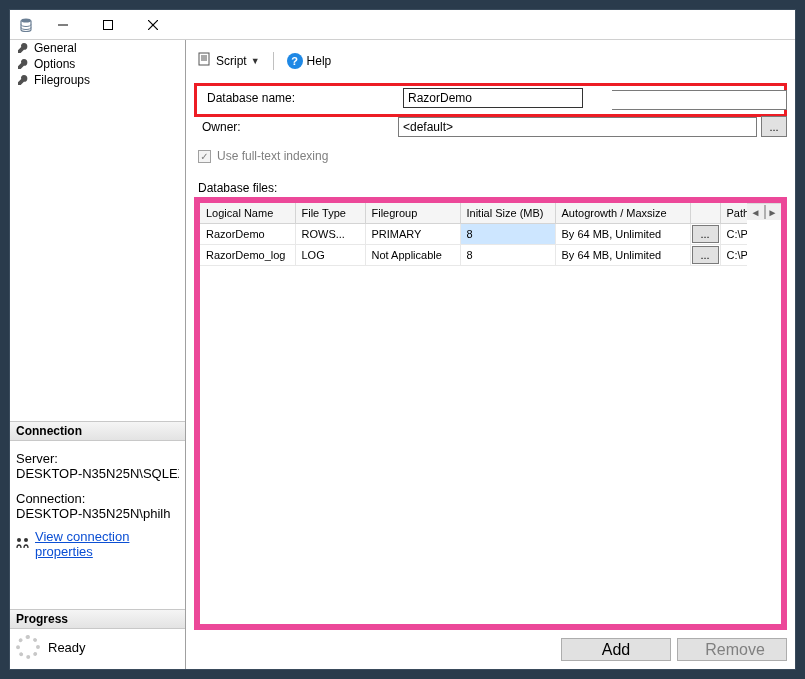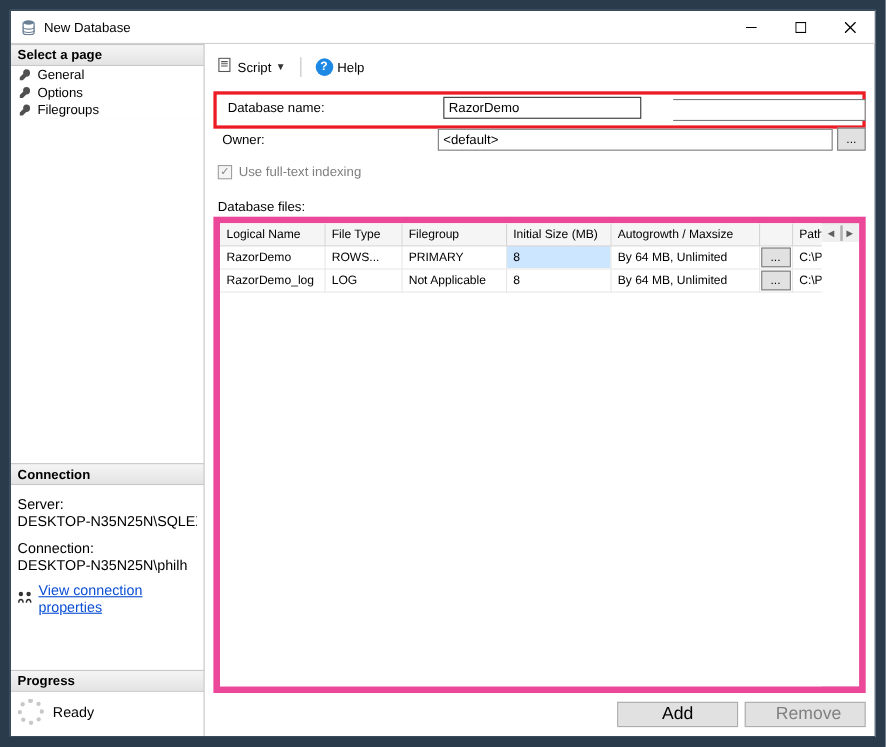--- a/index.html
+++ b/index.html
@@ -250,7 +250,6 @@
             <path d="M1 6.5c0 1.1 2.2 2 5 2s5-.9 5-2M1 9.5c0 1.1 2.2 2 5 2s5-.9 5-2" fill="none" stroke="#6b7f94" stroke-width="1"></path>
           </svg>
     </span>
-    <span class="title">New Database</span>
     <div class="win-controls">
       <div class="win-btn">
         <svg width="10" height="10">

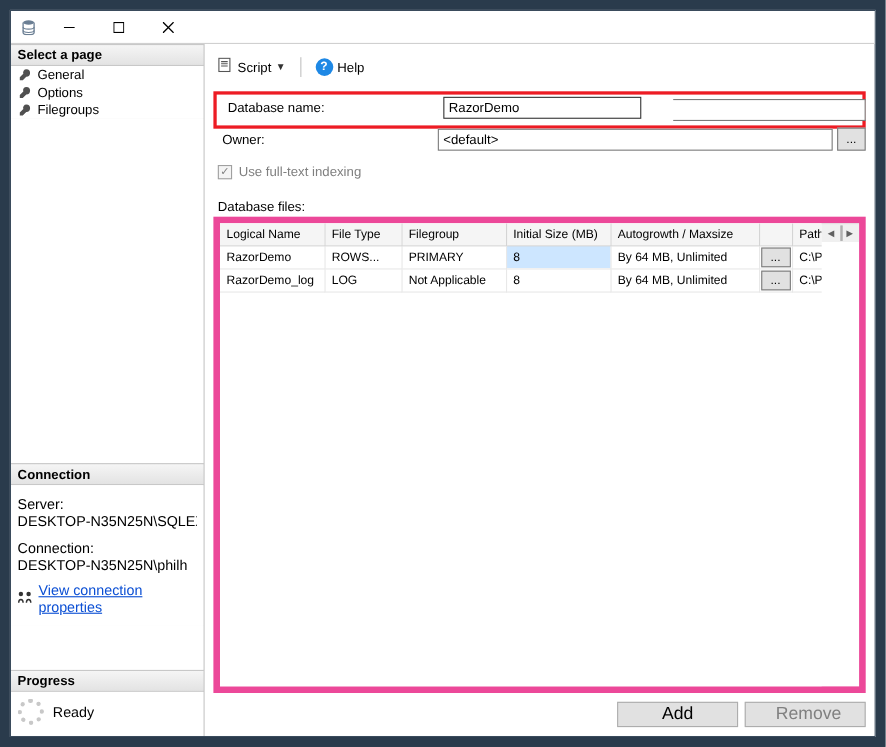--- a/index.html
+++ b/index.html
@@ -273,7 +273,6 @@
   <div class="body">
 
     <div class="leftpane">
-      <div class="section-header">Select a page</div>
       <div class="sp-body">
         <div class="page-item">
           <span class="wrench">

